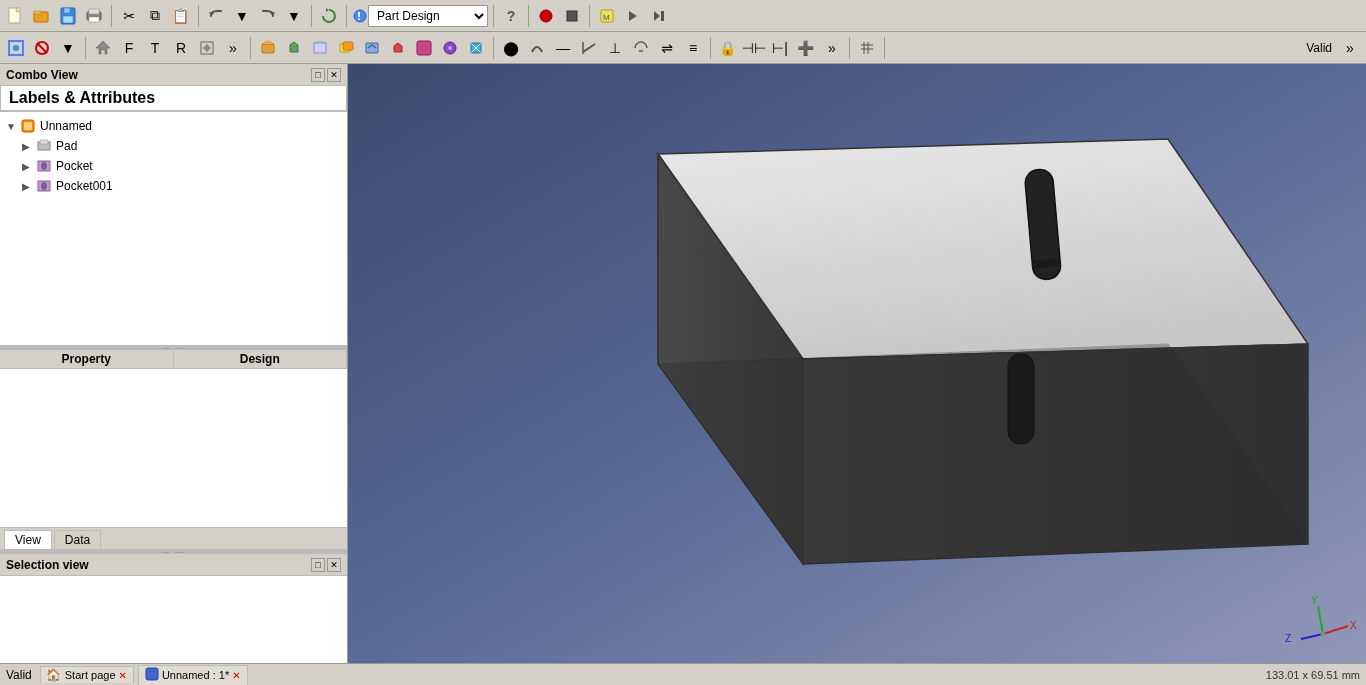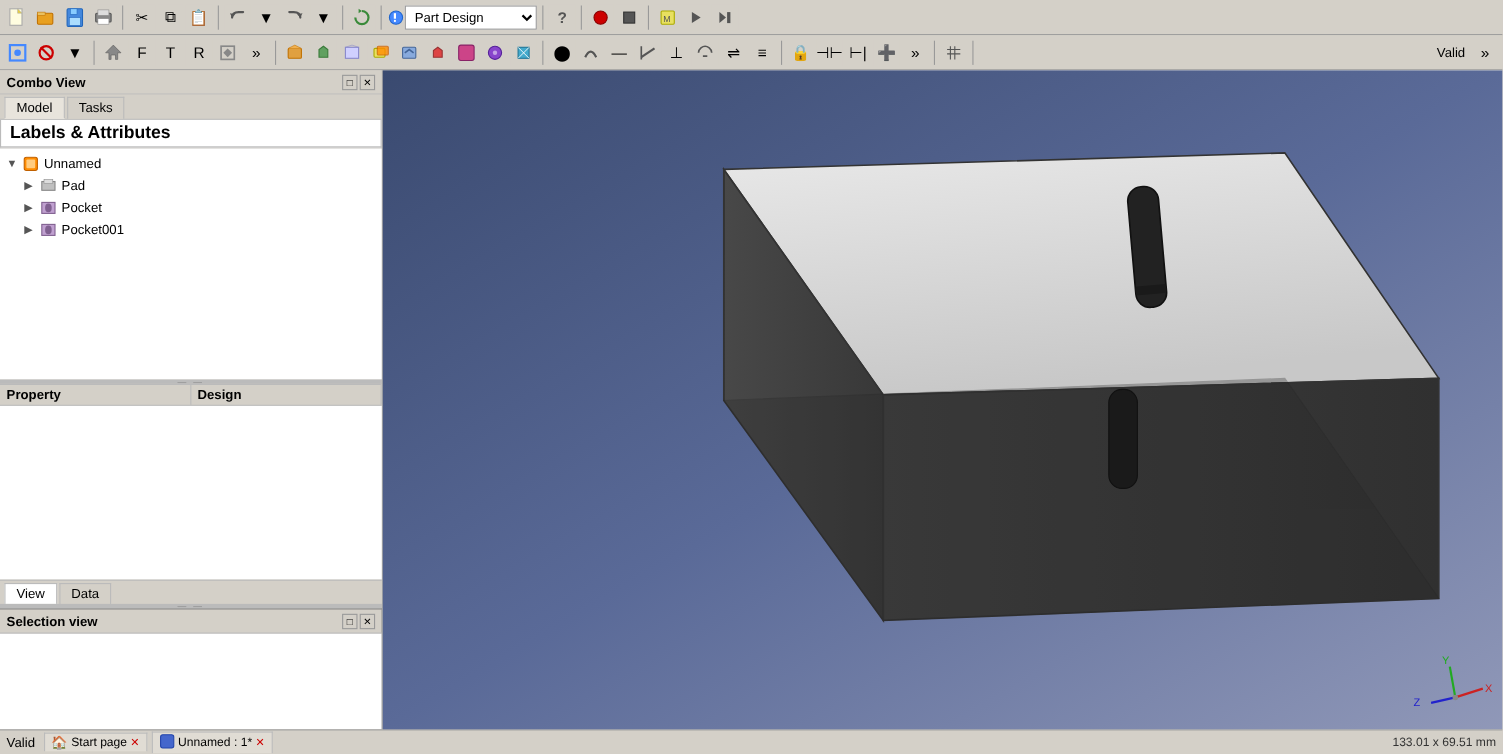--- a/index.html
+++ b/index.html
@@ -520,10 +520,6 @@
       </div>
     </div>
 
-    <div class="model-tabs">
-      <div class="model-tab active">Model</div>
-      <div class="model-tab">Tasks</div>
-    </div>
 
     <div style="padding: 0 0 0 0; background:#d4d0c8; border-bottom:1px solid #bbb;">
       <div class="labels-attrs-tab active">Labels &amp; Attributes</div>

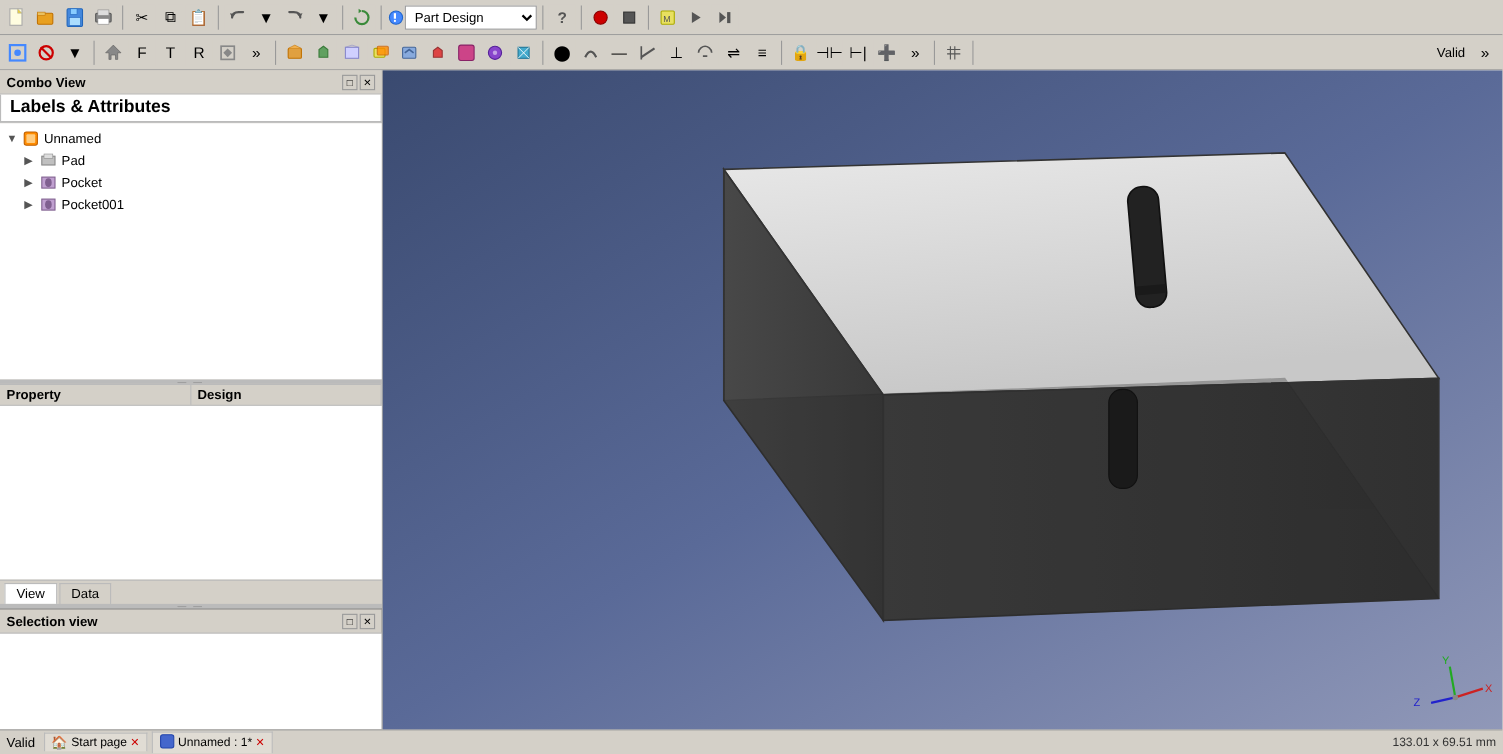--- a/index.html
+++ b/index.html
@@ -148,6 +148,7 @@
       font-weight: bold;
       font-size: 12px;
       border-bottom: 1px solid #bbb;
+      text-align: center;
     }
     .prop-header-cell {
       padding: 2px 6px;

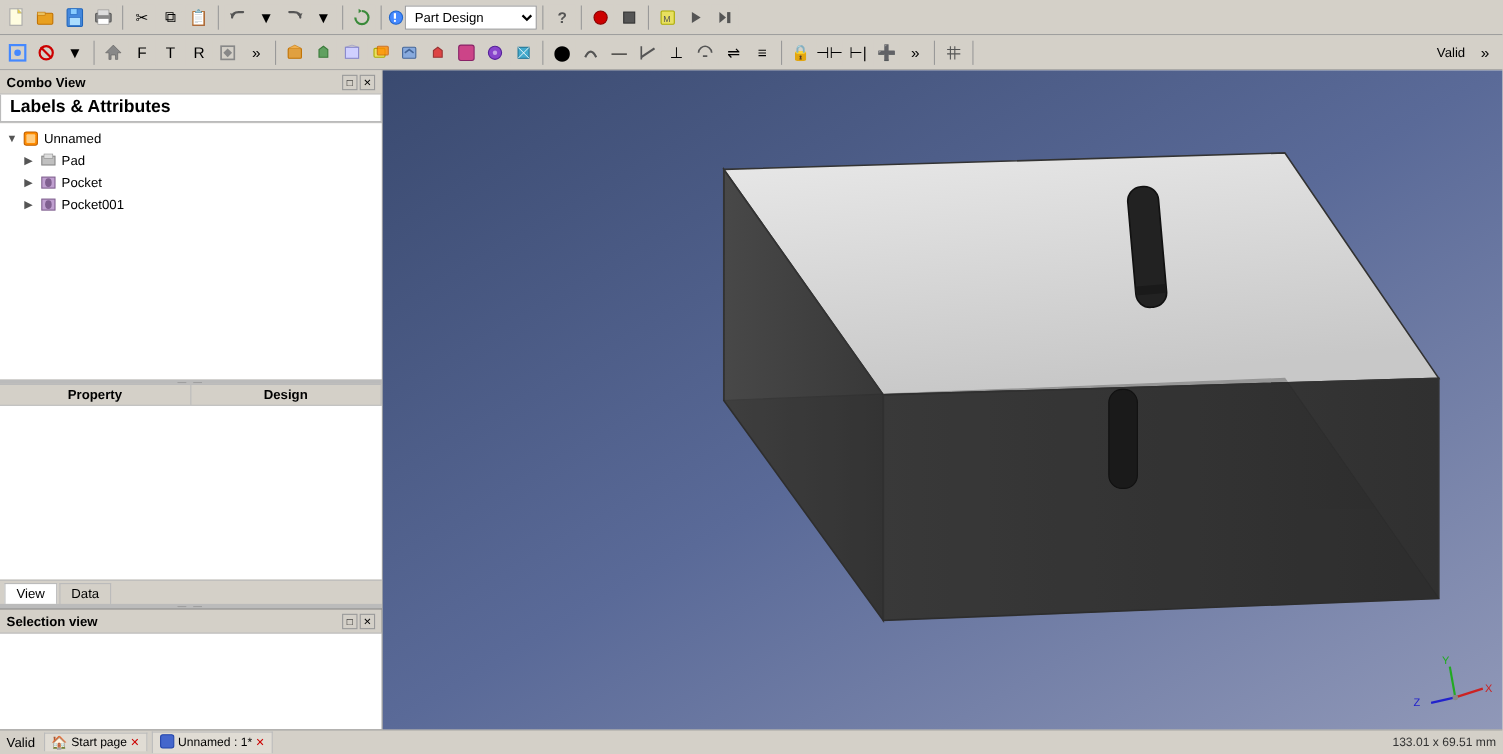--- a/index.html
+++ b/index.html
@@ -175,7 +175,7 @@
 
     
     .selection-view {
-      background: #404040;
+      background: #6d28d9;
       border-top: 1px solid #bbb;
       padding: 0;
       height: 110px;

